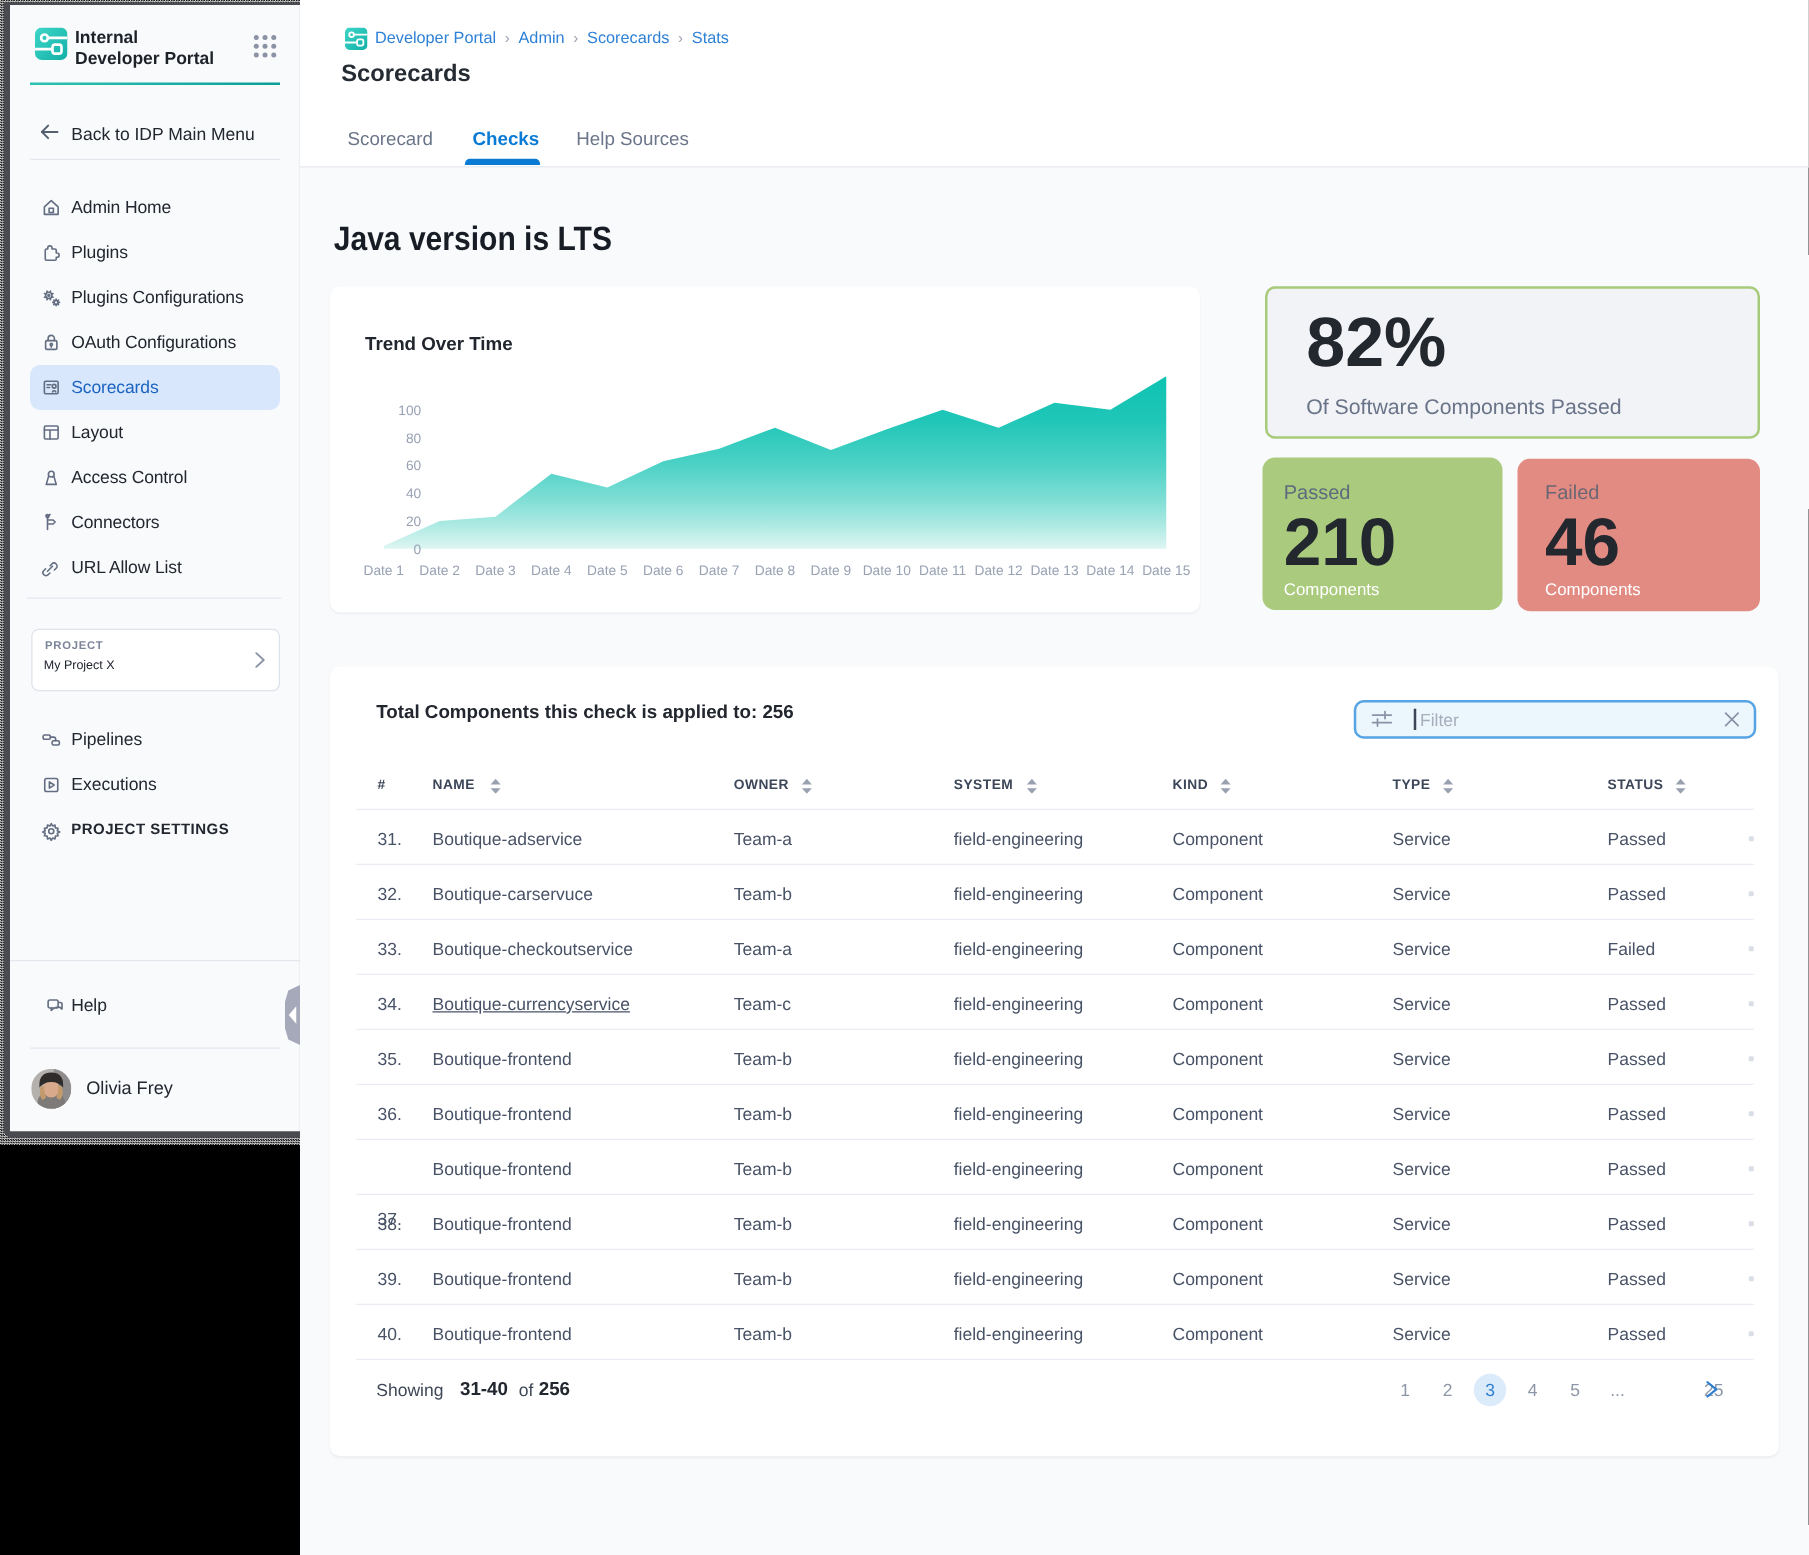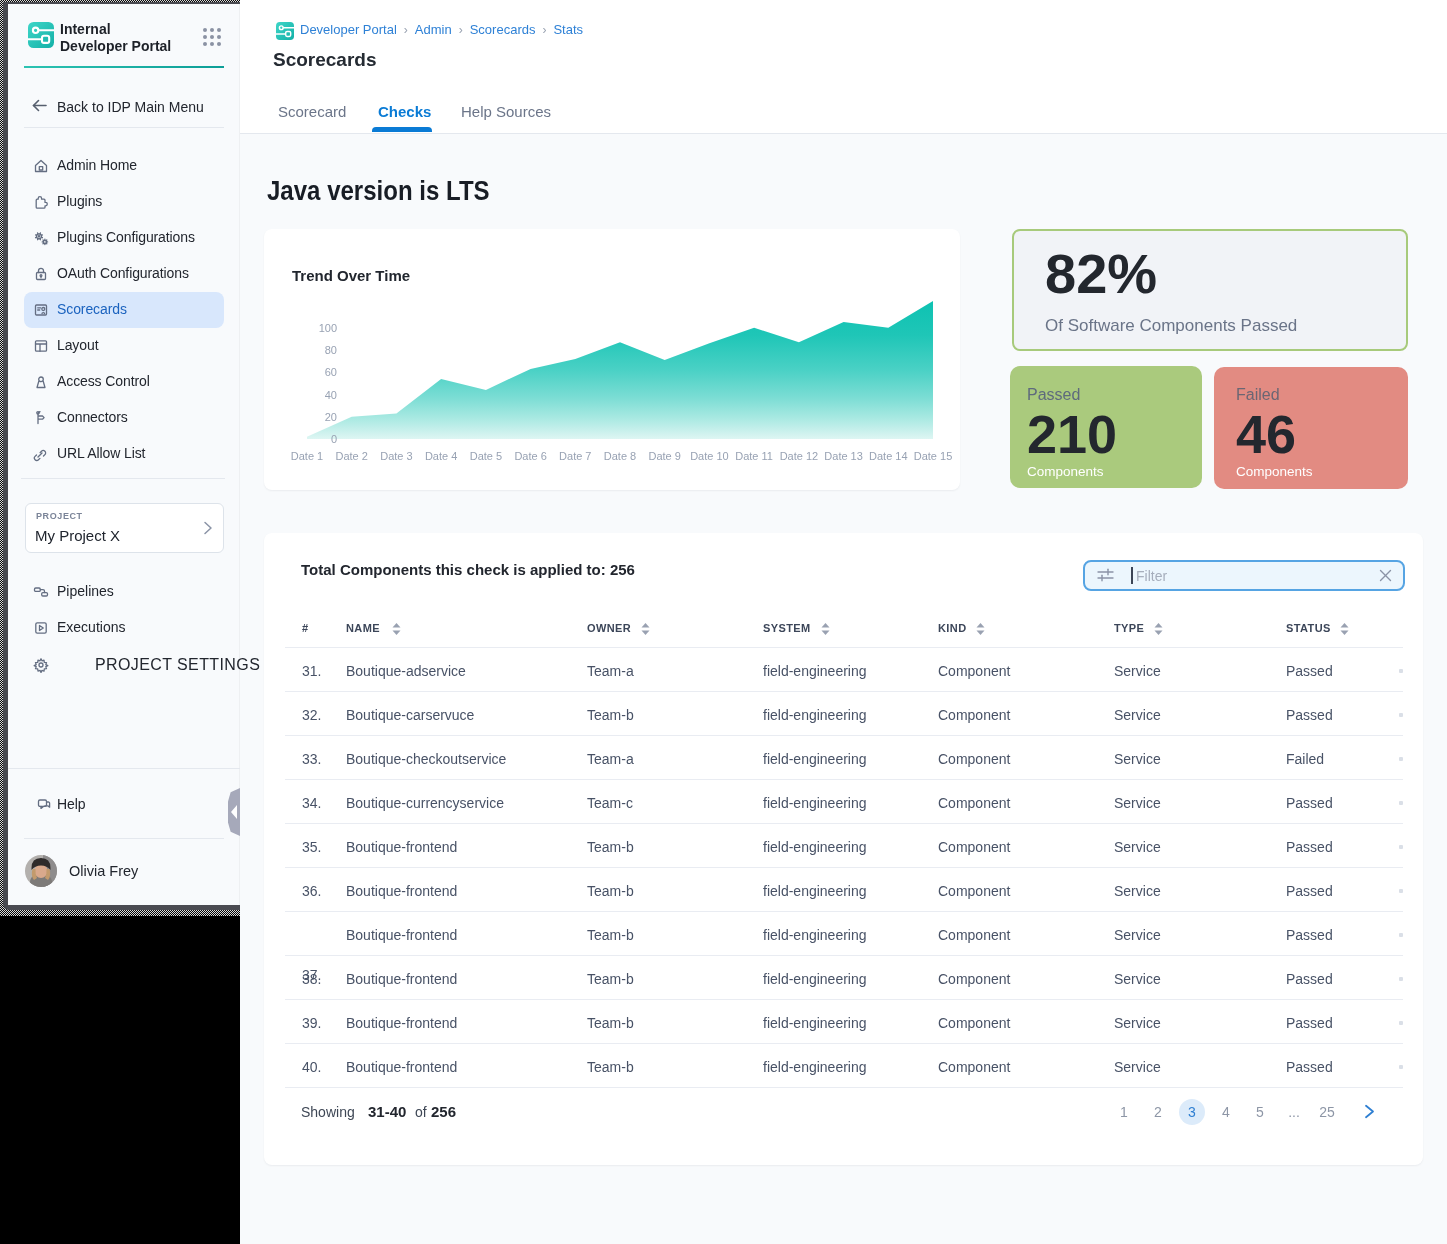--- a/index.html
+++ b/index.html
@@ -401,7 +401,7 @@
 
   <div class="abs" style="left:25px; top:503px; width:199px; height:50px; background:#fff; border:1px solid #dde3ea; border-radius:6px;"></div>
   <div class="abs" style="left:36px; top:511px; font-size:9px; font-weight:bold; letter-spacing:.6px; color:#7b8498;">PROJECT</div>
-  <div class="abs" style="left:35px; top:527px; font-size:15px; color:#20252e;">My Project X</div>
+  <div class="abs" style="left:35px; top:527px; font-size:10px; color:#20252e;">My Project X</div>
   <svg class="abs" style="left:202px; top:521px;" width="12" height="14" viewBox="0 0 12 14" fill="none" stroke="#8a93a6" stroke-width="1.5" stroke-linecap="round" stroke-linejoin="round">
       <polyline points="3,1.5 9,7 3,12.5"></polyline>
     </svg>

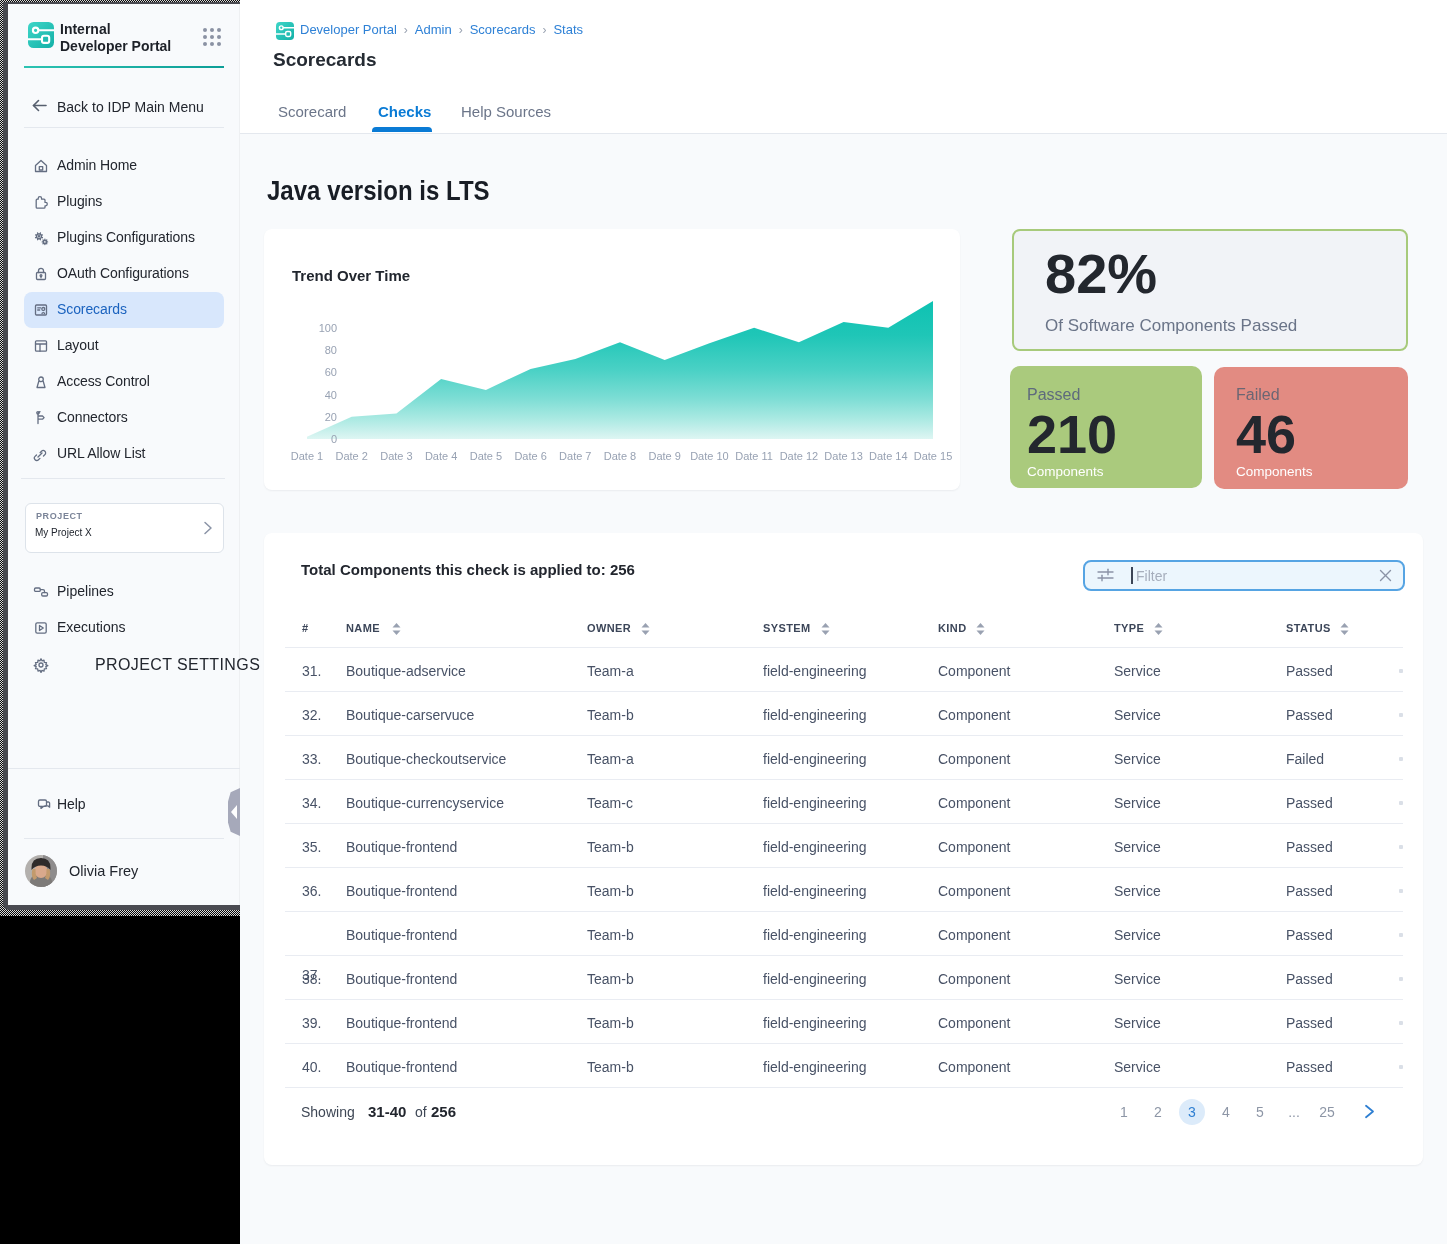--- a/index.html
+++ b/index.html
@@ -422,7 +422,7 @@
         <circle cx="8" cy="8" r="2" fill="none" stroke="#646e82" stroke-width="1.3" stroke-linecap="round" stroke-linejoin="round"></circle>
         <path d="M8 1.8 l1 2 2-.7.3 2.2 2.2.3-.7 2 2 1-2 1 .7 2-2.2.3-.3 2.2-2-.7-1 2-1-2-2 .7-.3-2.2-2.2-.3.7-2-2-1 2-1-.7-2 2.2-.3.3-2.2 2 .7Z" fill="none" stroke="#646e82" stroke-width="1.3" stroke-linecap="round" stroke-linejoin="round"></path>
       </svg>
-      <div class="mitem" style="top:656px; font-size:16px; font-weight:400; letter-spacing:.4px;margin-left:38px;">PROJECT SETTINGS</div>
+      <div class="mitem" style="top:656px; font-size:12px; font-weight:700; letter-spacing:.4px;">PROJECT SETTINGS</div>
     </div>
 
   <div class="sdiv" style="left:8px; top:768px; width:232px;"></div>

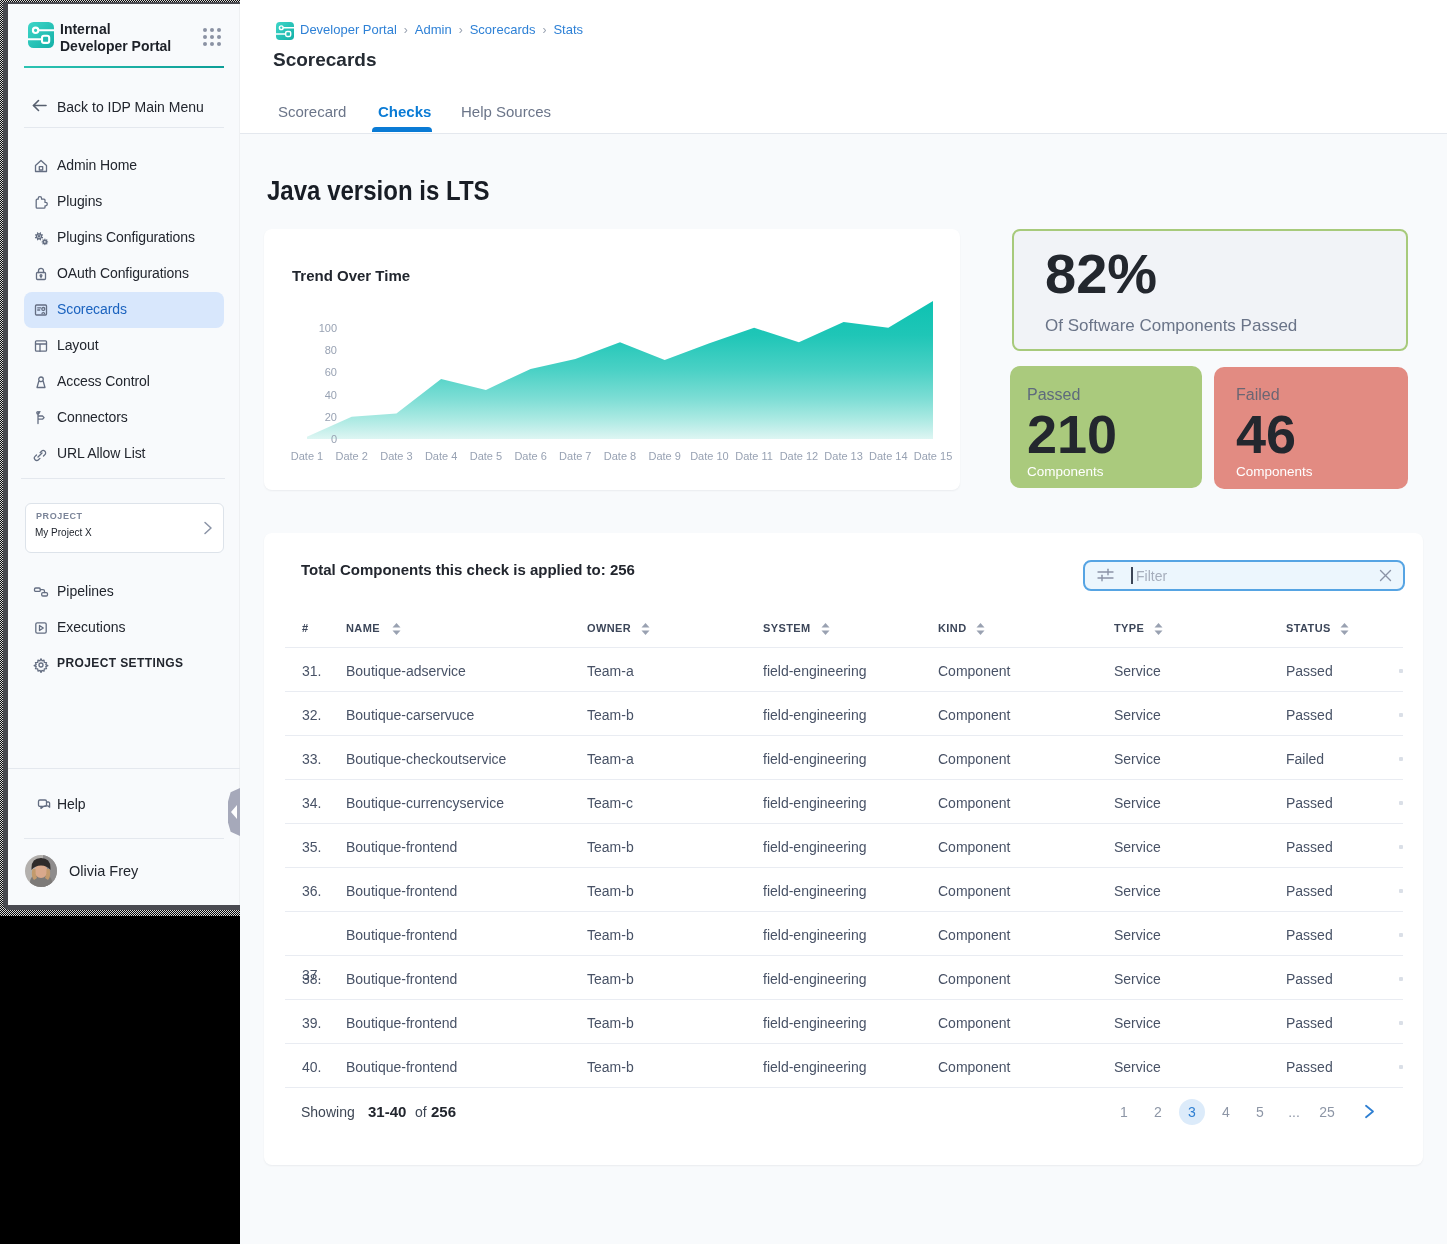--- a/index.html
+++ b/index.html
@@ -217,7 +217,7 @@
       <div class="abs" style="left:1399px; top:757px; width:4px; height:4px; background:#dadfe7; border-radius:1px;"></div>
       <div class="divline" style="top:779px;"></div>
       <div class="abs row-txt" style="left:302px; top:795px;">34.</div>
-      <div class="abs row-txt" style="left:346px; top:795px;">Boutique-currencyservice</div>
+      <div class="abs row-txt" style="left:346px; top:795px;text-decoration:underline;">Boutique-currencyservice</div>
       <div class="abs row-txt" style="left:587px; top:795px;">Team-c</div>
       <div class="abs row-txt" style="left:763px; top:795px;">field-engineering</div>
       <div class="abs row-txt" style="left:938px; top:795px;">Component</div>

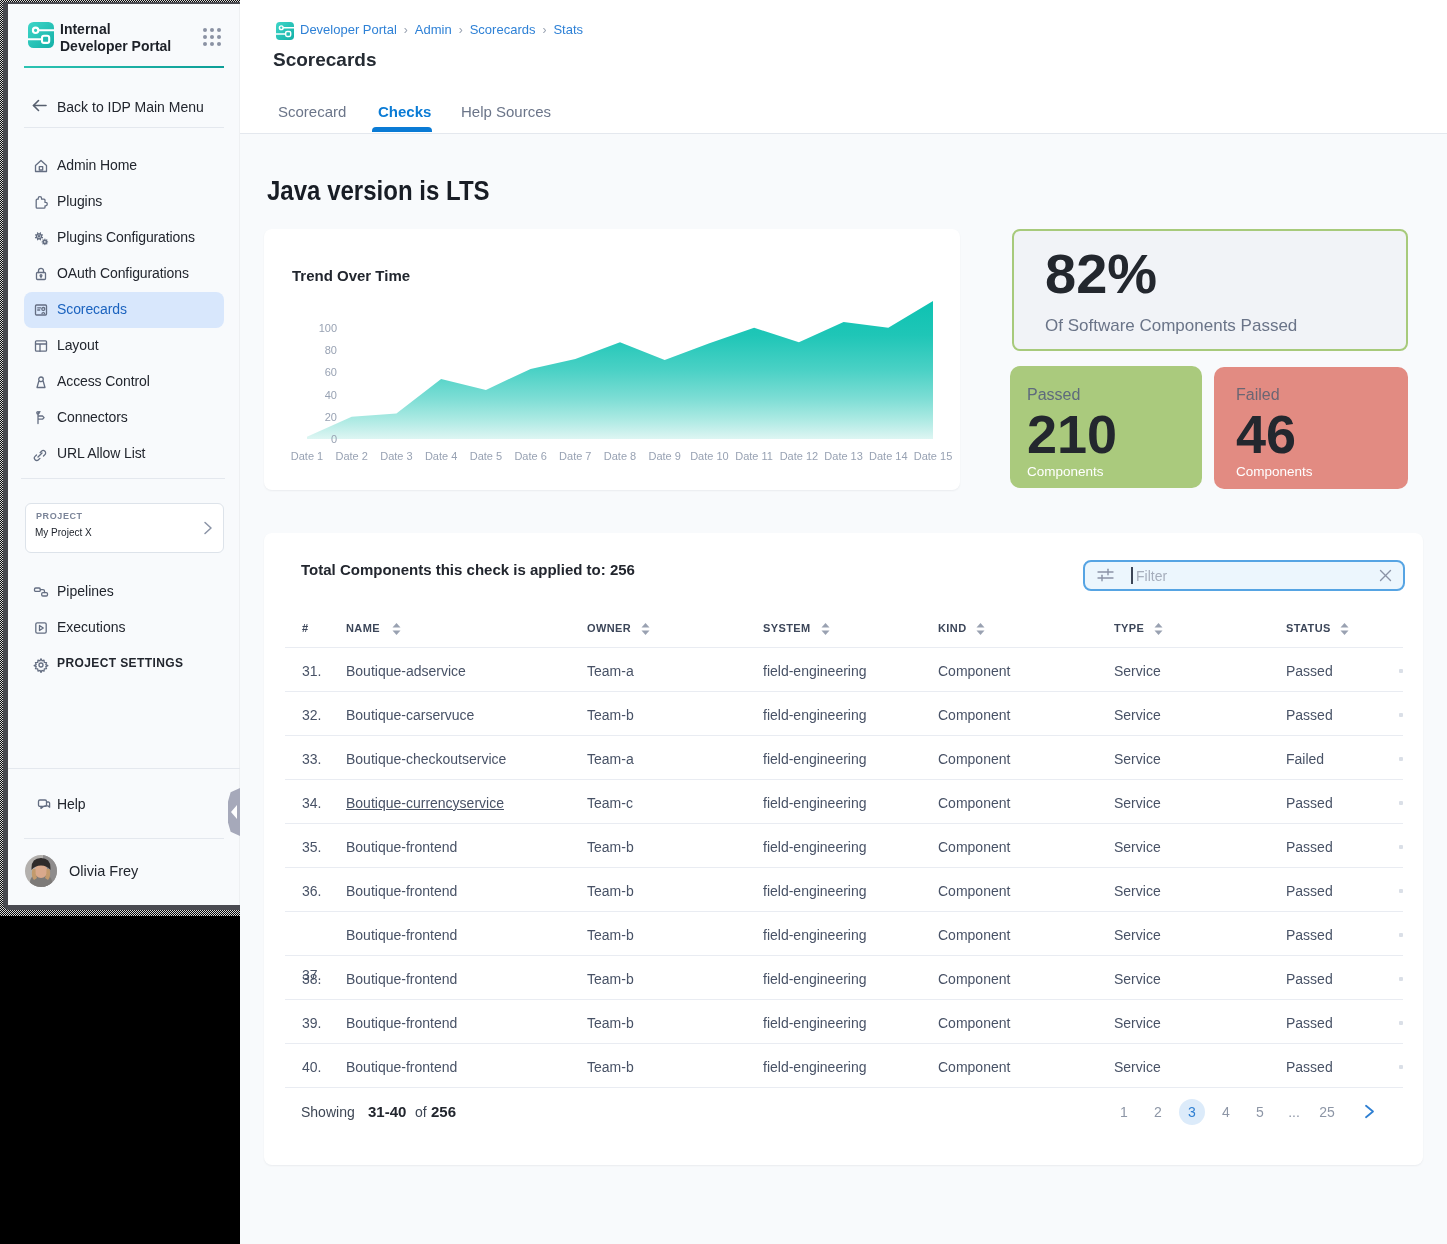--- a/index.html
+++ b/index.html
@@ -293,7 +293,7 @@
       <div class="abs" style="left:1226px; top:1104px; width:0; font-size:14px; color:#8d96a6; white-space:nowrap; transform:translateX(-50%); text-align:center;"><span style="display:inline-block; transform:translateX(-50%);">4</span></div>
       <div class="abs" style="left:1260px; top:1104px; width:0; font-size:14px; color:#8d96a6; white-space:nowrap; transform:translateX(-50%); text-align:center;"><span style="display:inline-block; transform:translateX(-50%);">5</span></div>
       <div class="abs" style="left:1294px; top:1104px; width:0; font-size:14px; color:#8d96a6; white-space:nowrap; transform:translateX(-50%); text-align:center;"><span style="display:inline-block; transform:translateX(-50%);">...</span></div>
-      <div class="abs" style="left:1327px; top:1104px; width:0; font-size:14px; color:#8d96a6; white-space:nowrap; transform:translateX(-50%); text-align:center;"><span style="display:inline-block; transform:translateX(-50%);">25</span></div>
+      <div class="abs" style="left:1327px; top:1104px; width:0; font-size:14px; color:#8d96a6; white-space:nowrap; transform:translateX(-50%); text-align:center;"><span style="display:inline-block; transform:translateX(-50%);margin-left:44px;">25</span></div>
       <svg class="abs" style="left:1362px; top:1104px;" width="14" height="15" viewBox="0 0 14 15" fill="none" stroke="#2e7fd2" stroke-width="1.8" stroke-linecap="round" stroke-linejoin="round">
         <polyline points="4,1.8 11,7.5 4,13.2"></polyline>
       </svg>

